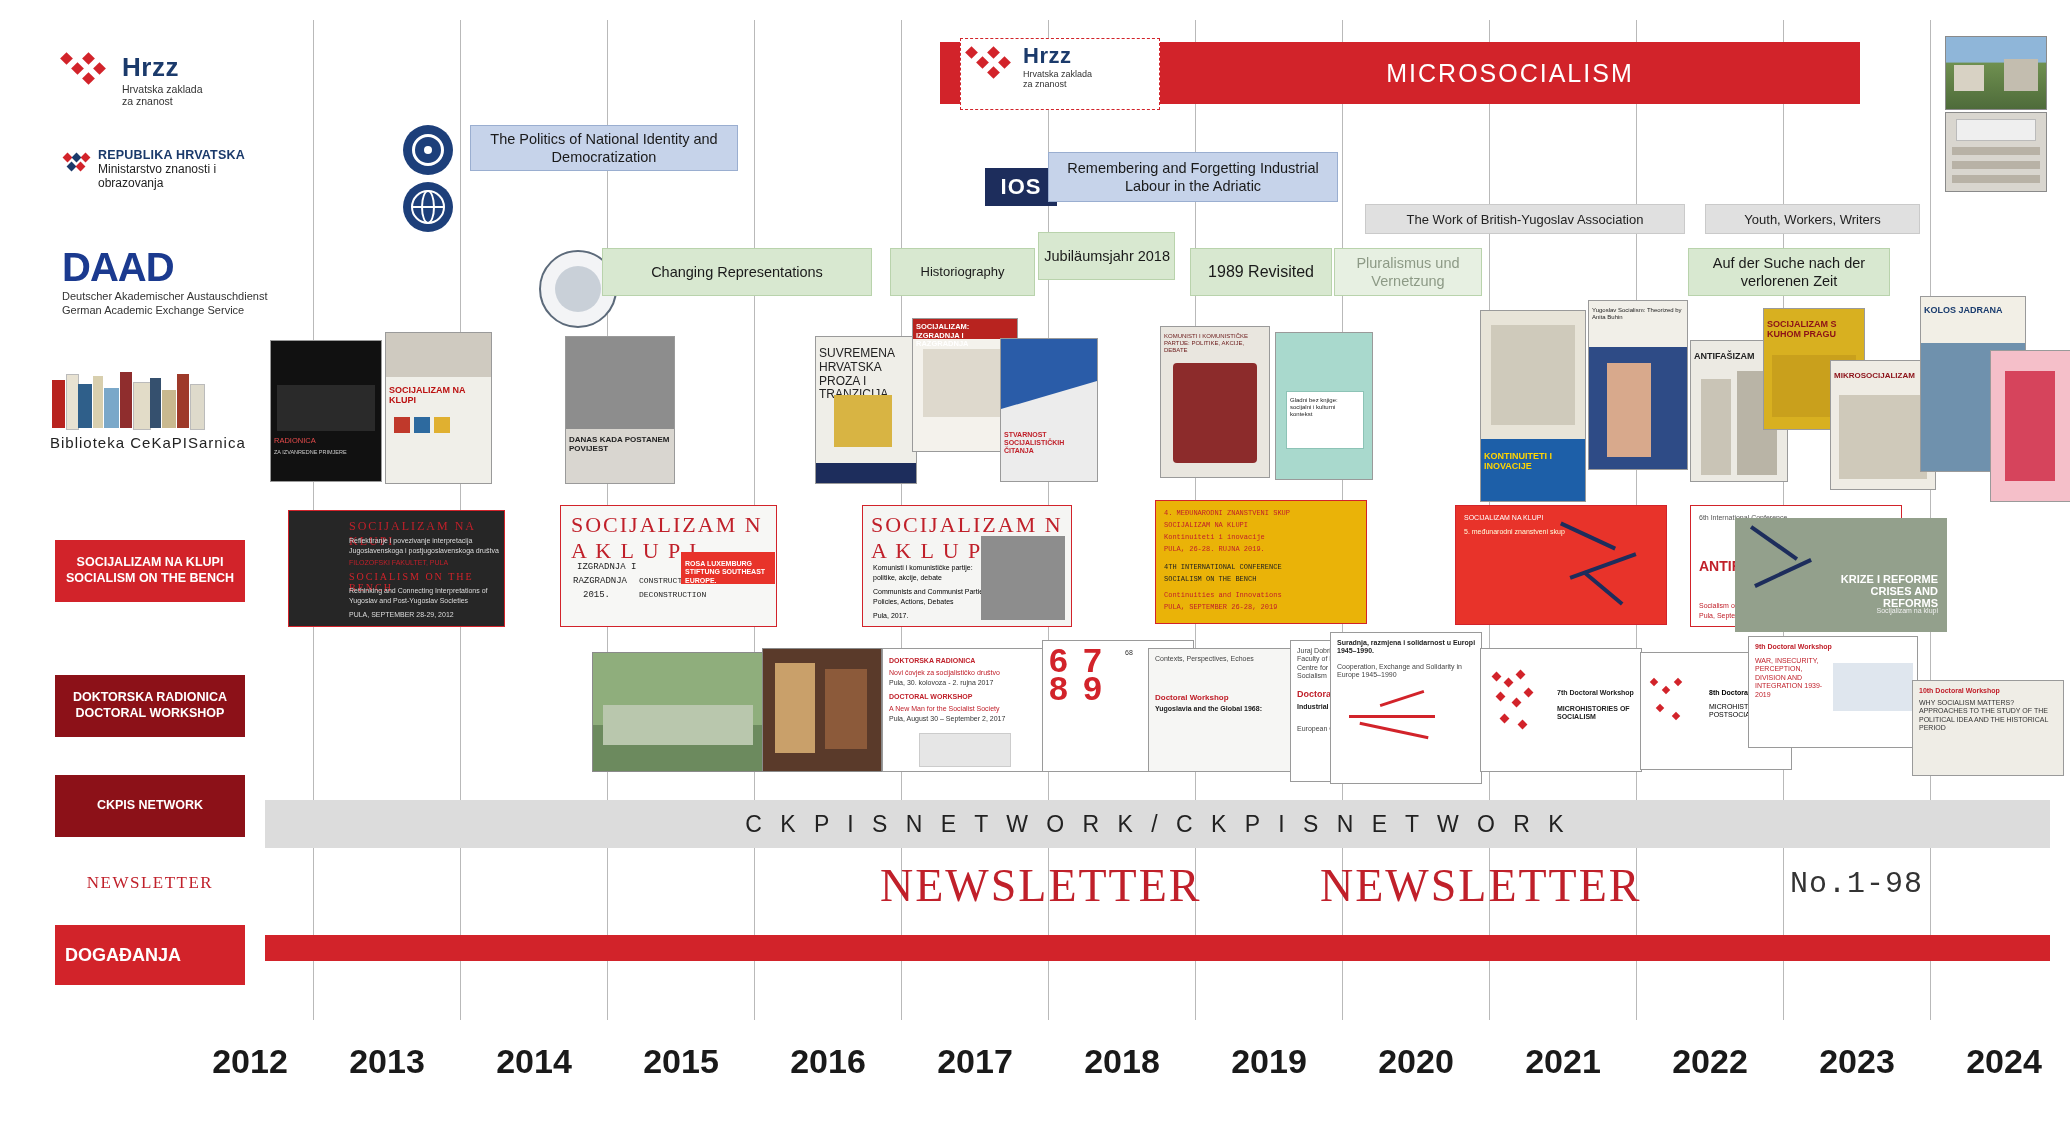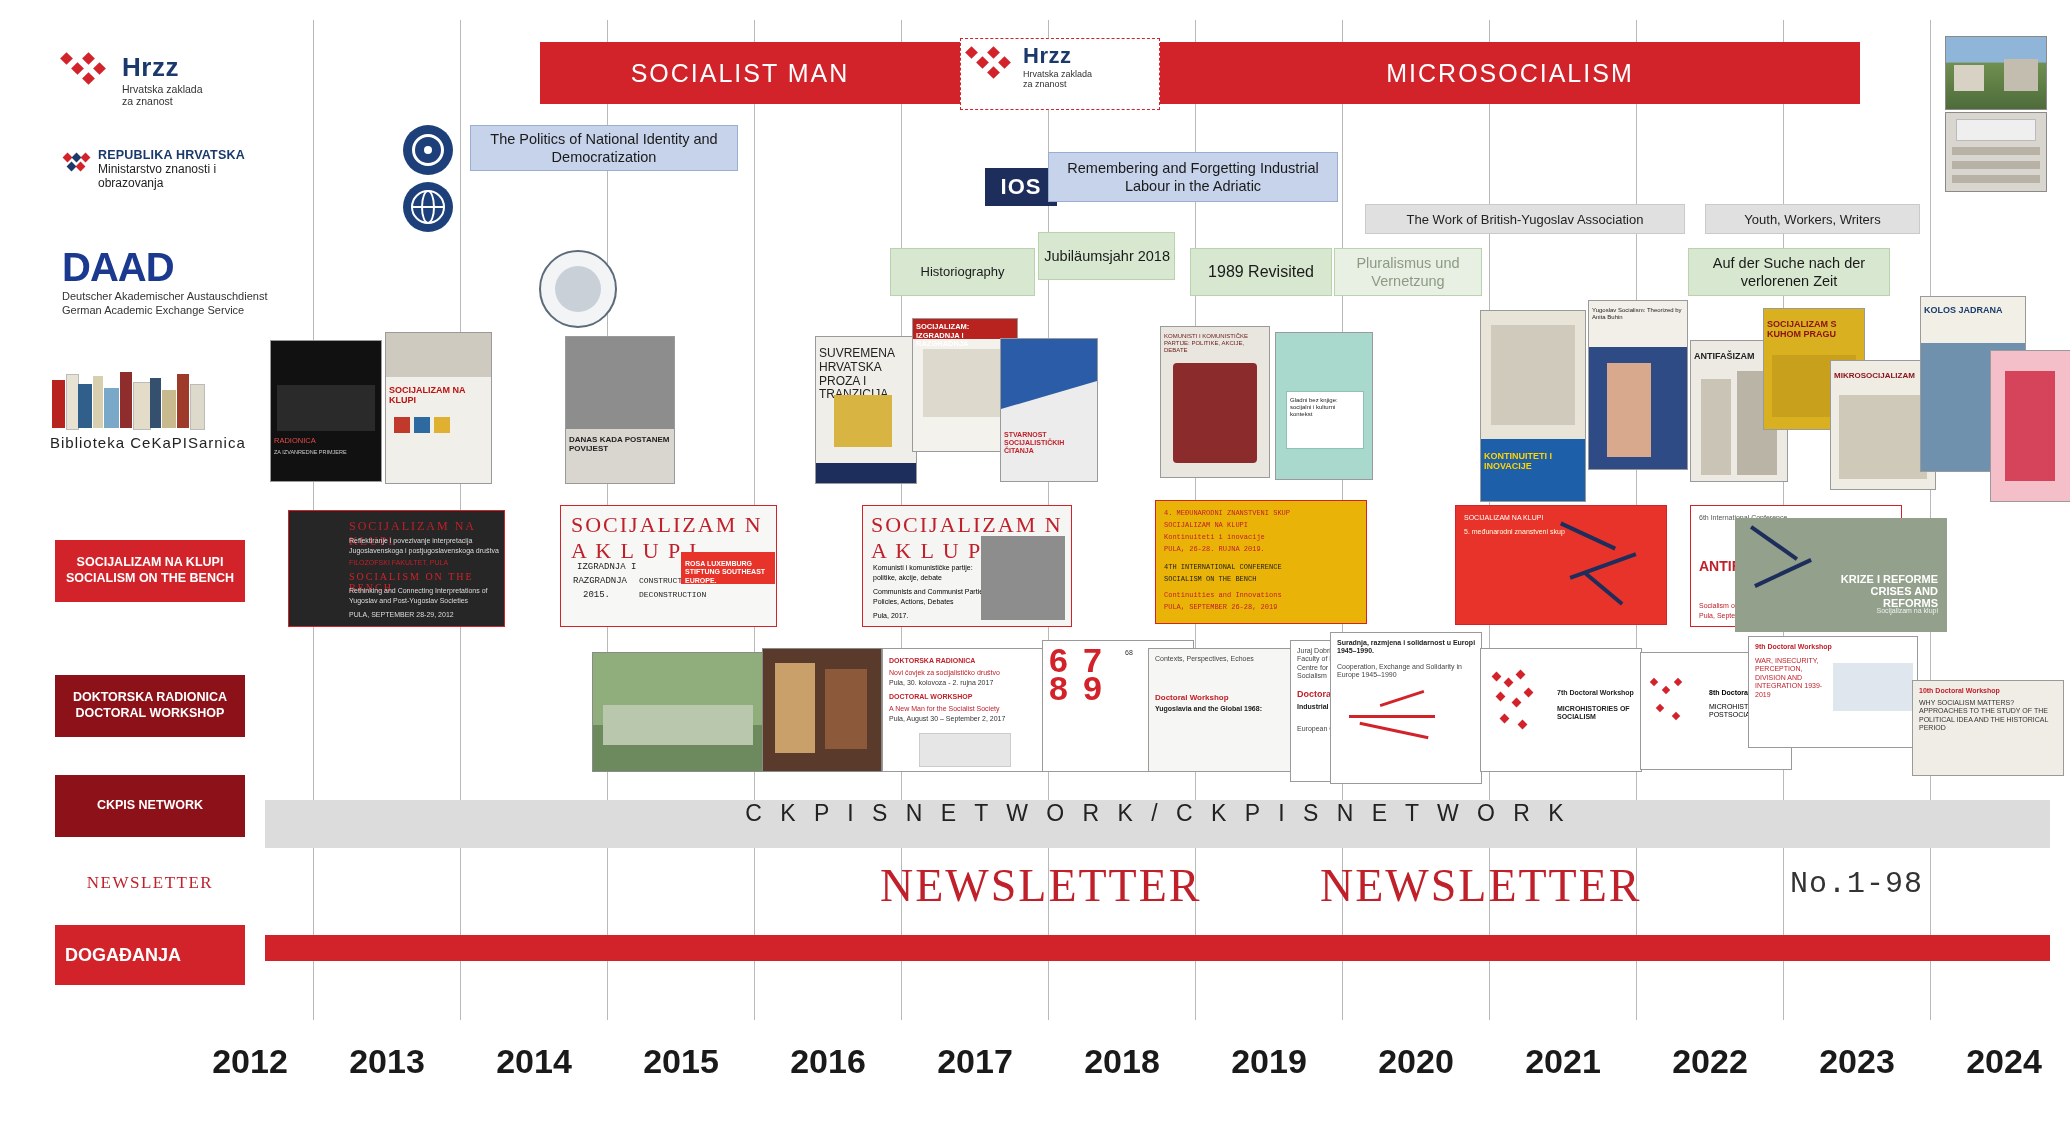--- a/index.html
+++ b/index.html
@@ -155,9 +155,6 @@
     <div style="position:absolute;left:50%;top:50%;transform:translate(-50%,-50%);width:30px;height:2px;background:#fff;"></div>
   </div>
 
-  <div class="abs banner" style="left:540px;top:42px;width:400px;height:62px;">
-    <span>SOCIALIST MAN</span>
-  </div>
   <div class="abs banner" style="left:1160px;top:42px;width:700px;height:62px;">
     <span>MICROSOCIALISM</span>
   </div>

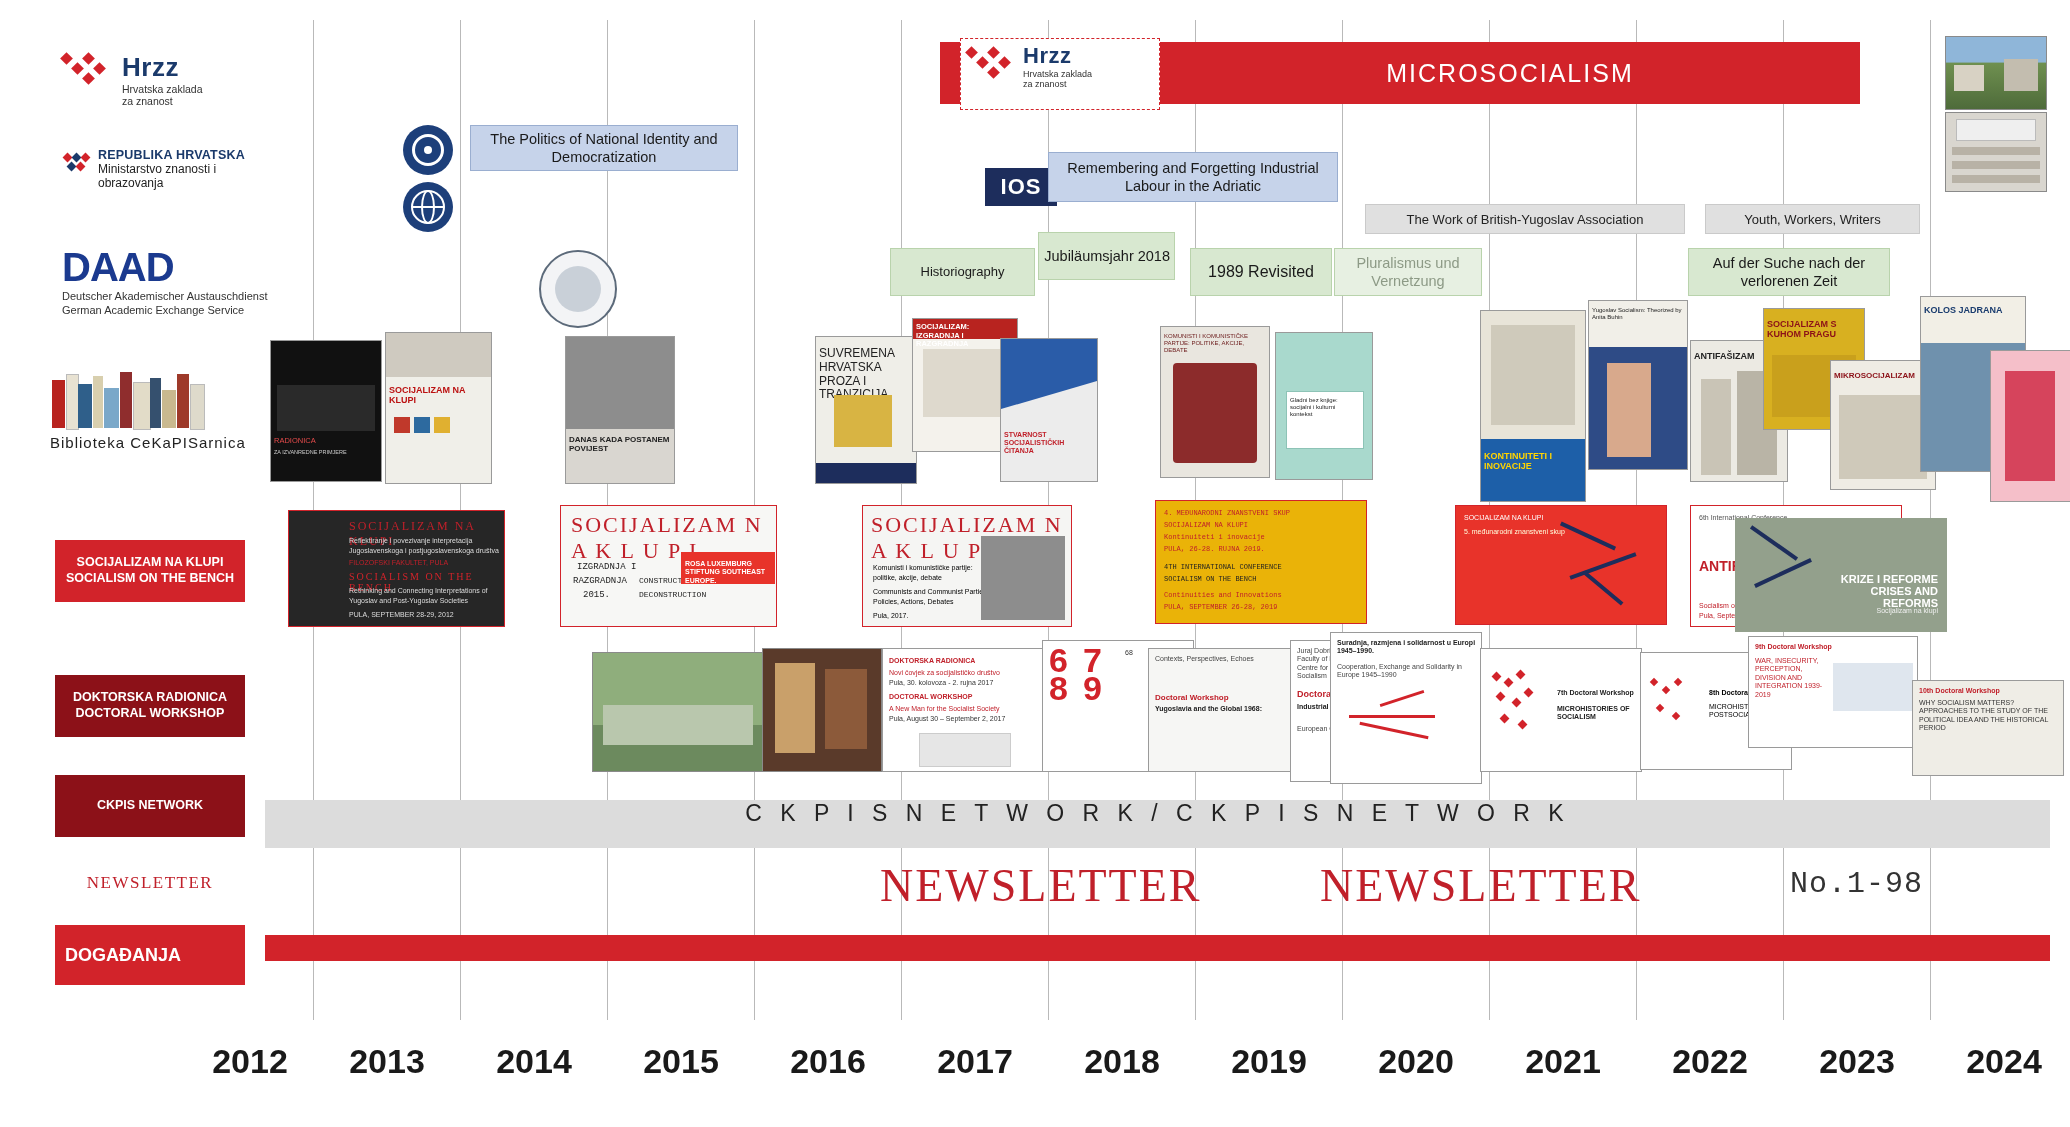--- a/index.html
+++ b/index.html
@@ -199,6 +199,9 @@
     <span>Youth,  Workers,  Writers</span>
   </div>
 
+  <div class="abs greenbox" style="left:602px;top:248px;width:270px;height:48px;">
+    <span>Changing Representations</span>
+  </div>
   <div class="abs greenbox" style="left:890px;top:248px;width:145px;height:48px;font-size:13px;">
     <span>Historiography</span>
   </div>

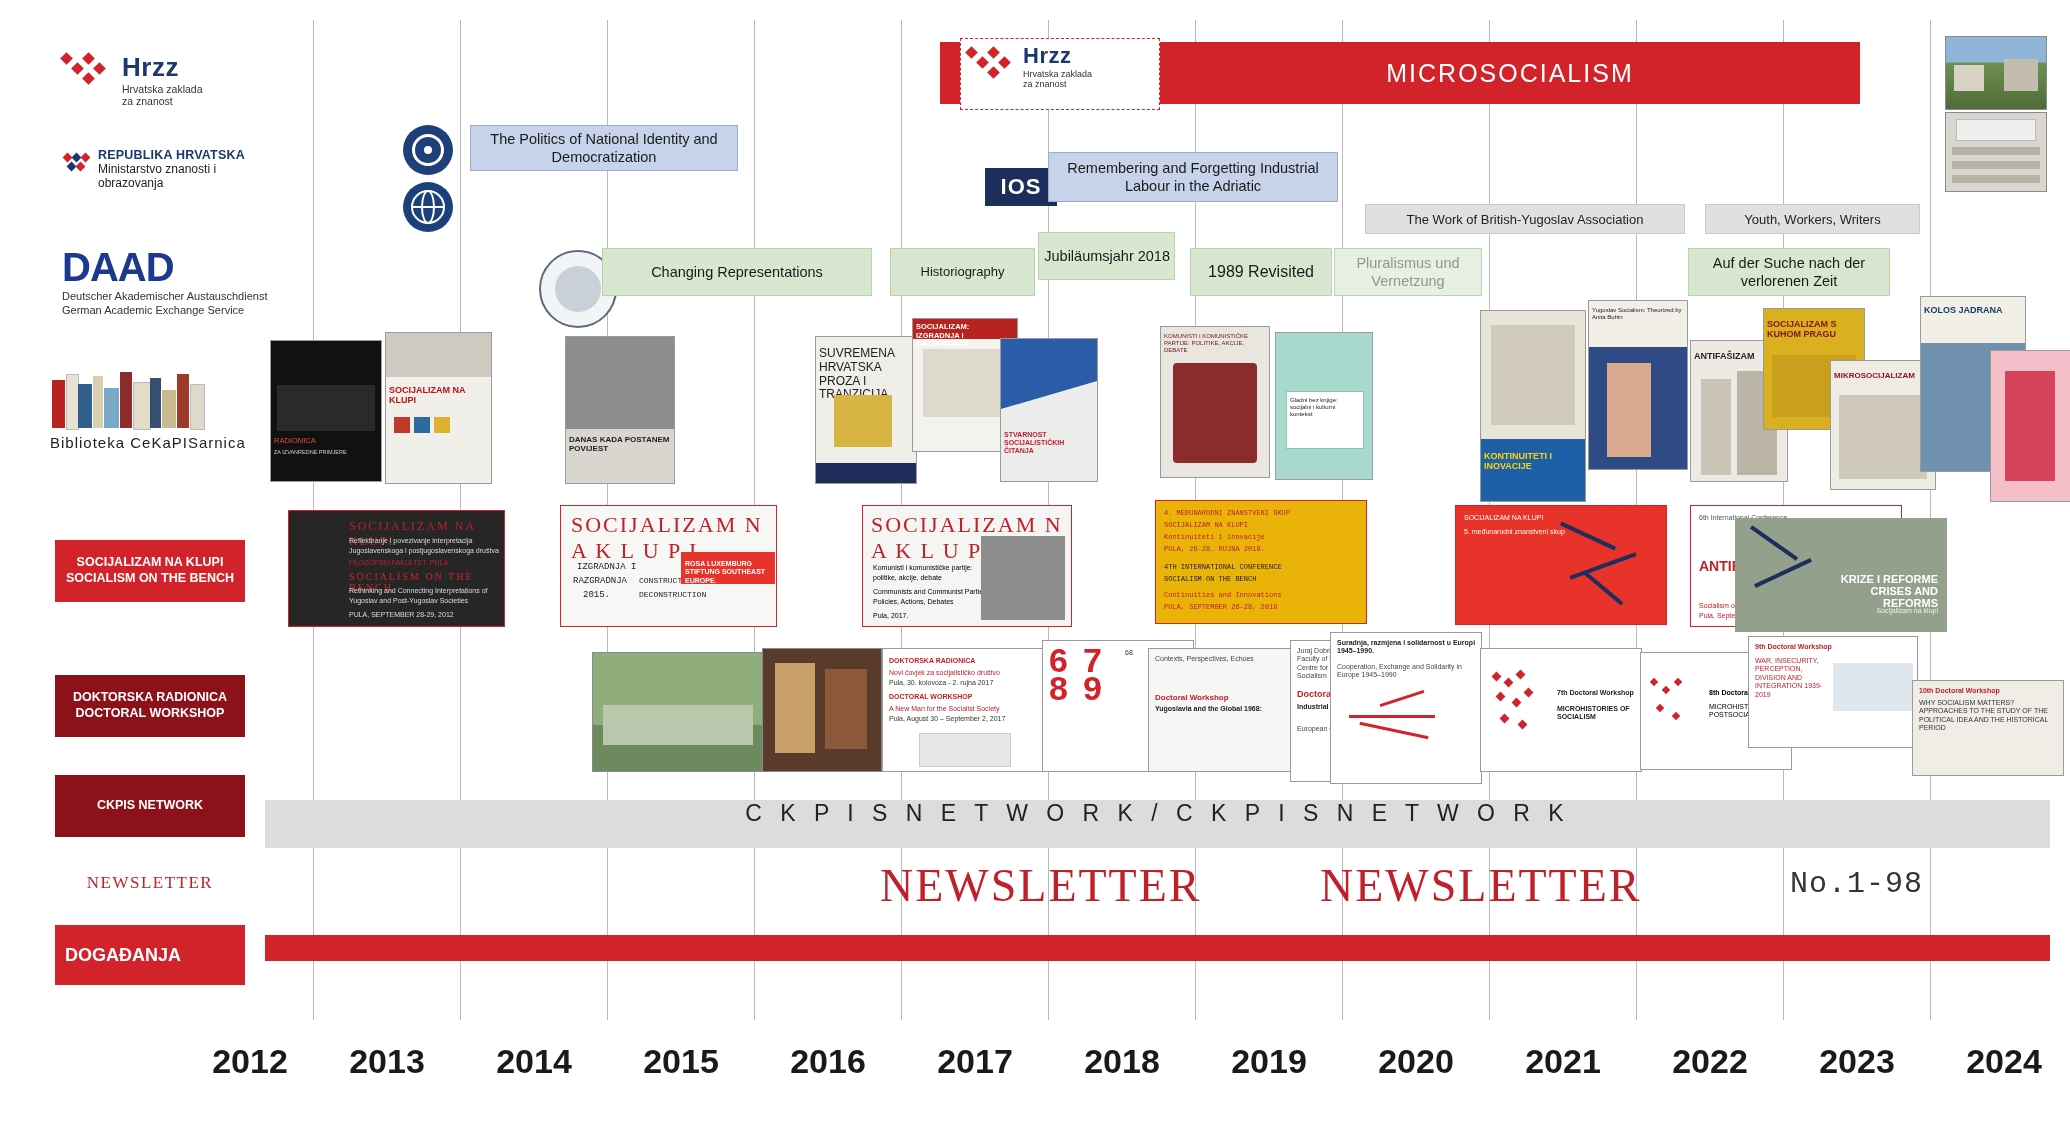--- a/index.html
+++ b/index.html
@@ -42,7 +42,7 @@
            display:flex;align-items:center;justify-content:center;padding:2px 6px;}
 
   
-  .netband{background:#dcdcdc;color:#222;display:flex;justify-content:center;
+  .netband{background:#dcdcdc;color:#222;display:flex;align-items:center;justify-content:center;
            font-size:23px;letter-spacing:6px;}
   .news-big{color:#c0202a;font-family:"Liberation Serif",serif;font-size:46px;letter-spacing:2px;}
   .news-no{color:#333;font-family:"Liberation Mono",monospace;font-size:30px;letter-spacing:1px;}

